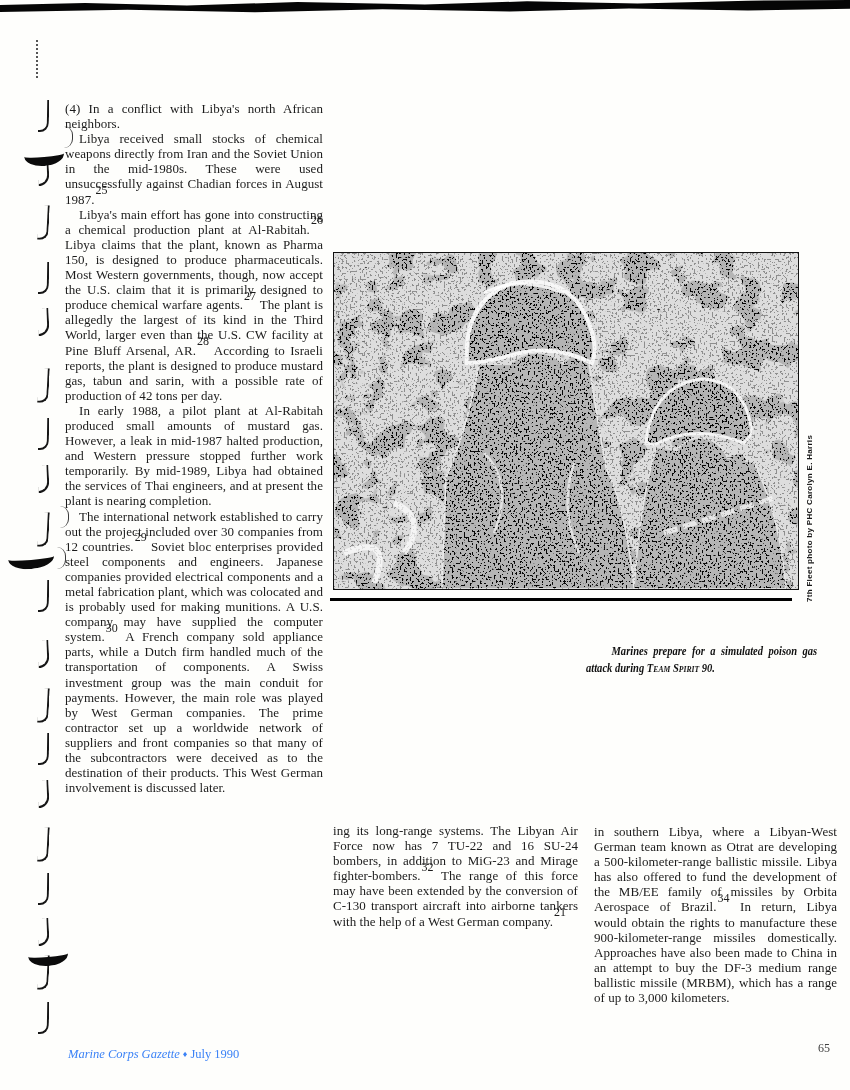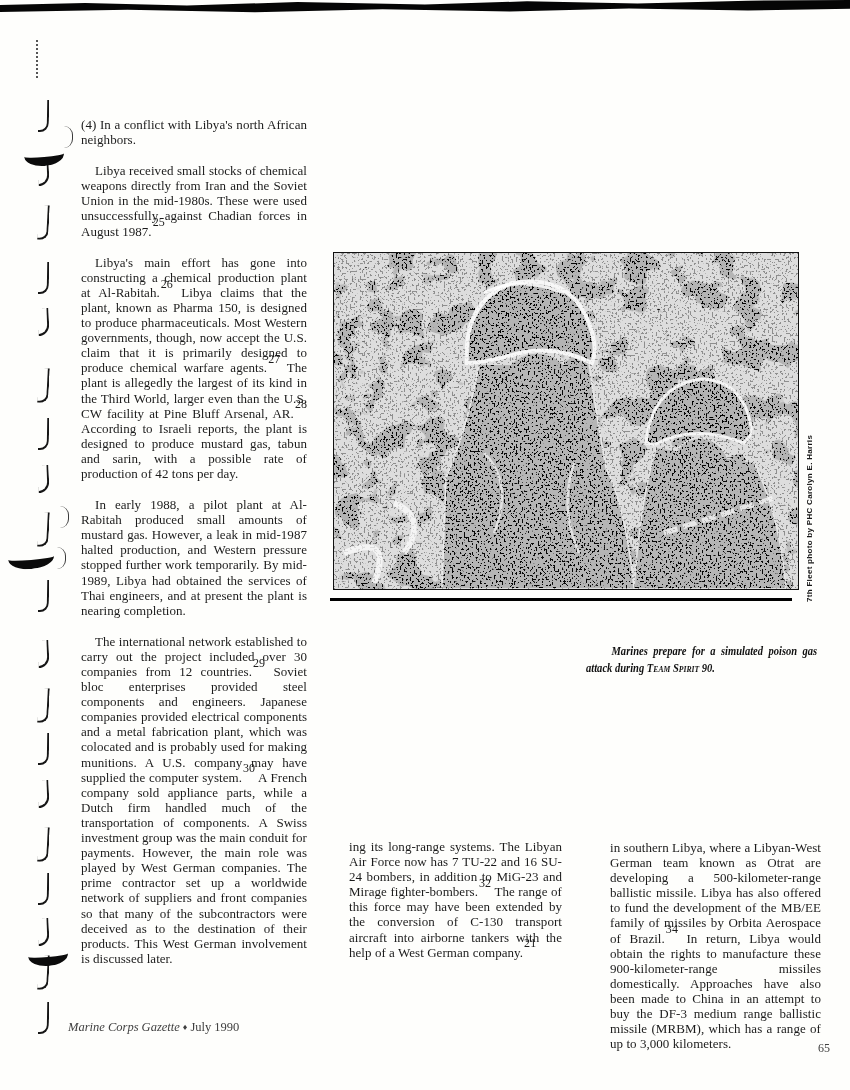--- a/index.html
+++ b/index.html
@@ -27,7 +27,7 @@
   
   .col{position:absolute; font-size:13px; line-height:15.1px; text-align:justify;
        letter-spacing:0.05px;}
-  .col p{margin:16px;}
+  .col p{margin:0;}
   .col p.ind{text-indent:14px;}
   sup{font-size:12px; line-height:0; position:relative; top:-4px; margin-left:1px;}
   .col-left{left:65px; top:101px; width:258px;}

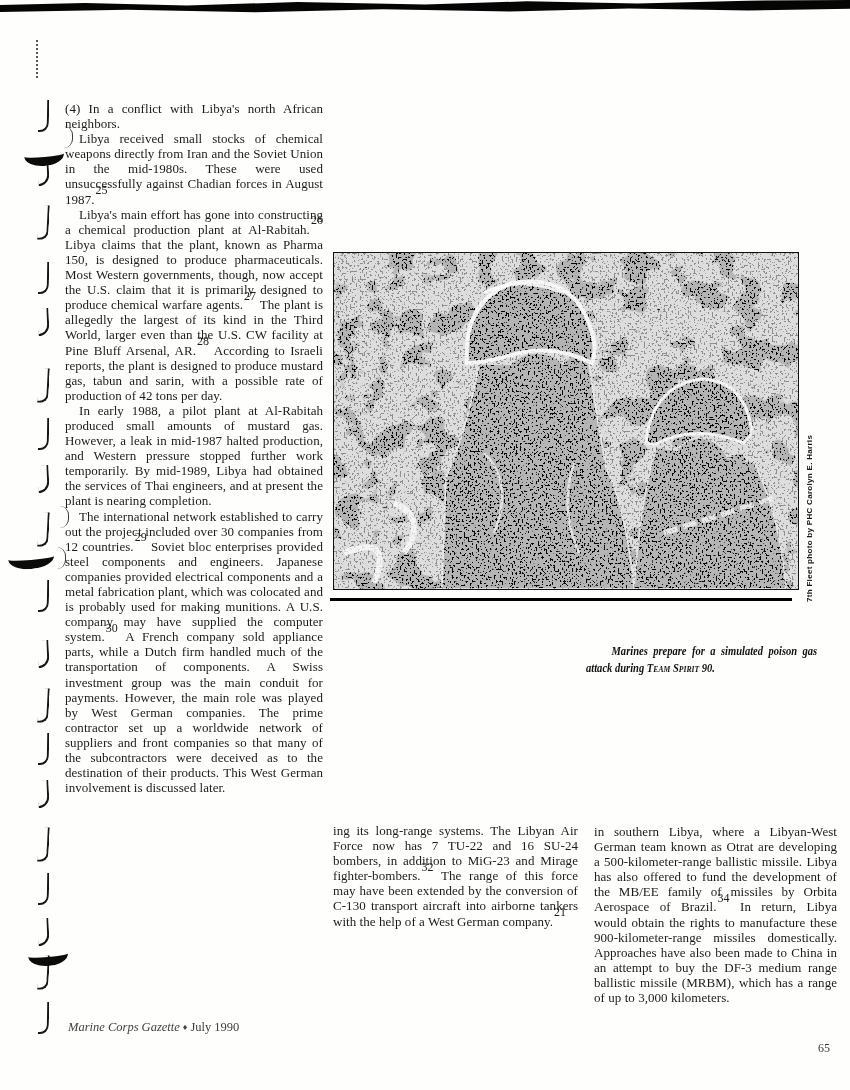--- a/index.html
+++ b/index.html
@@ -48,7 +48,7 @@
            text-align:justify; text-indent:30px; color:#111;}
   .caption .sc{font-variant:small-caps;}
   
-  .footer{position:absolute; left:68px; top:1020px; font-size:12.5px; color:#404040;}
+  .footer{position:absolute; left:68px; top:1047px; font-size:12.5px; color:#3b82f6;}
   .footer .it{font-style:italic;}
   .footer .sep{font-size:9px; vertical-align:1px; padding:0 3px;}
   .pagenum{position:absolute; left:818px; top:1041px; font-size:12px; color:#404040;}

